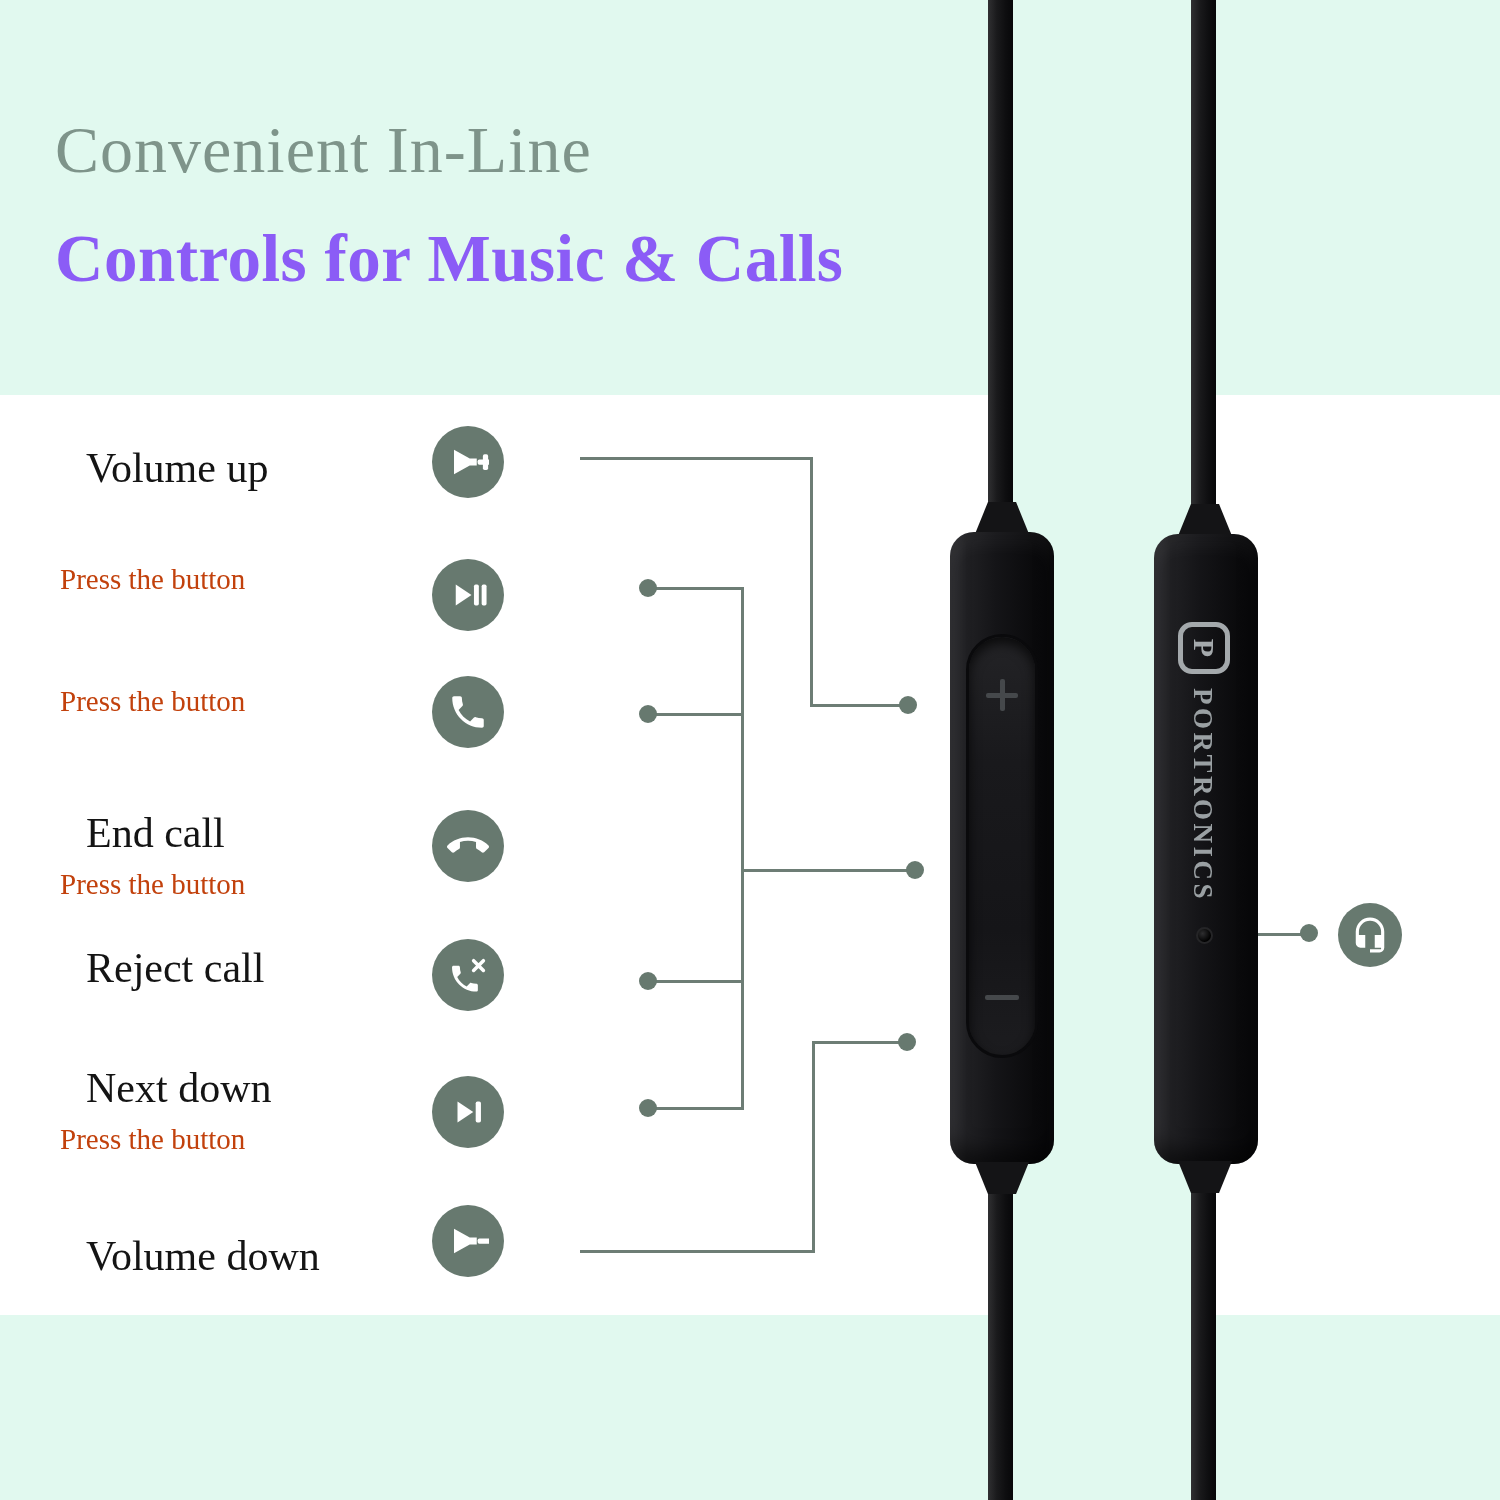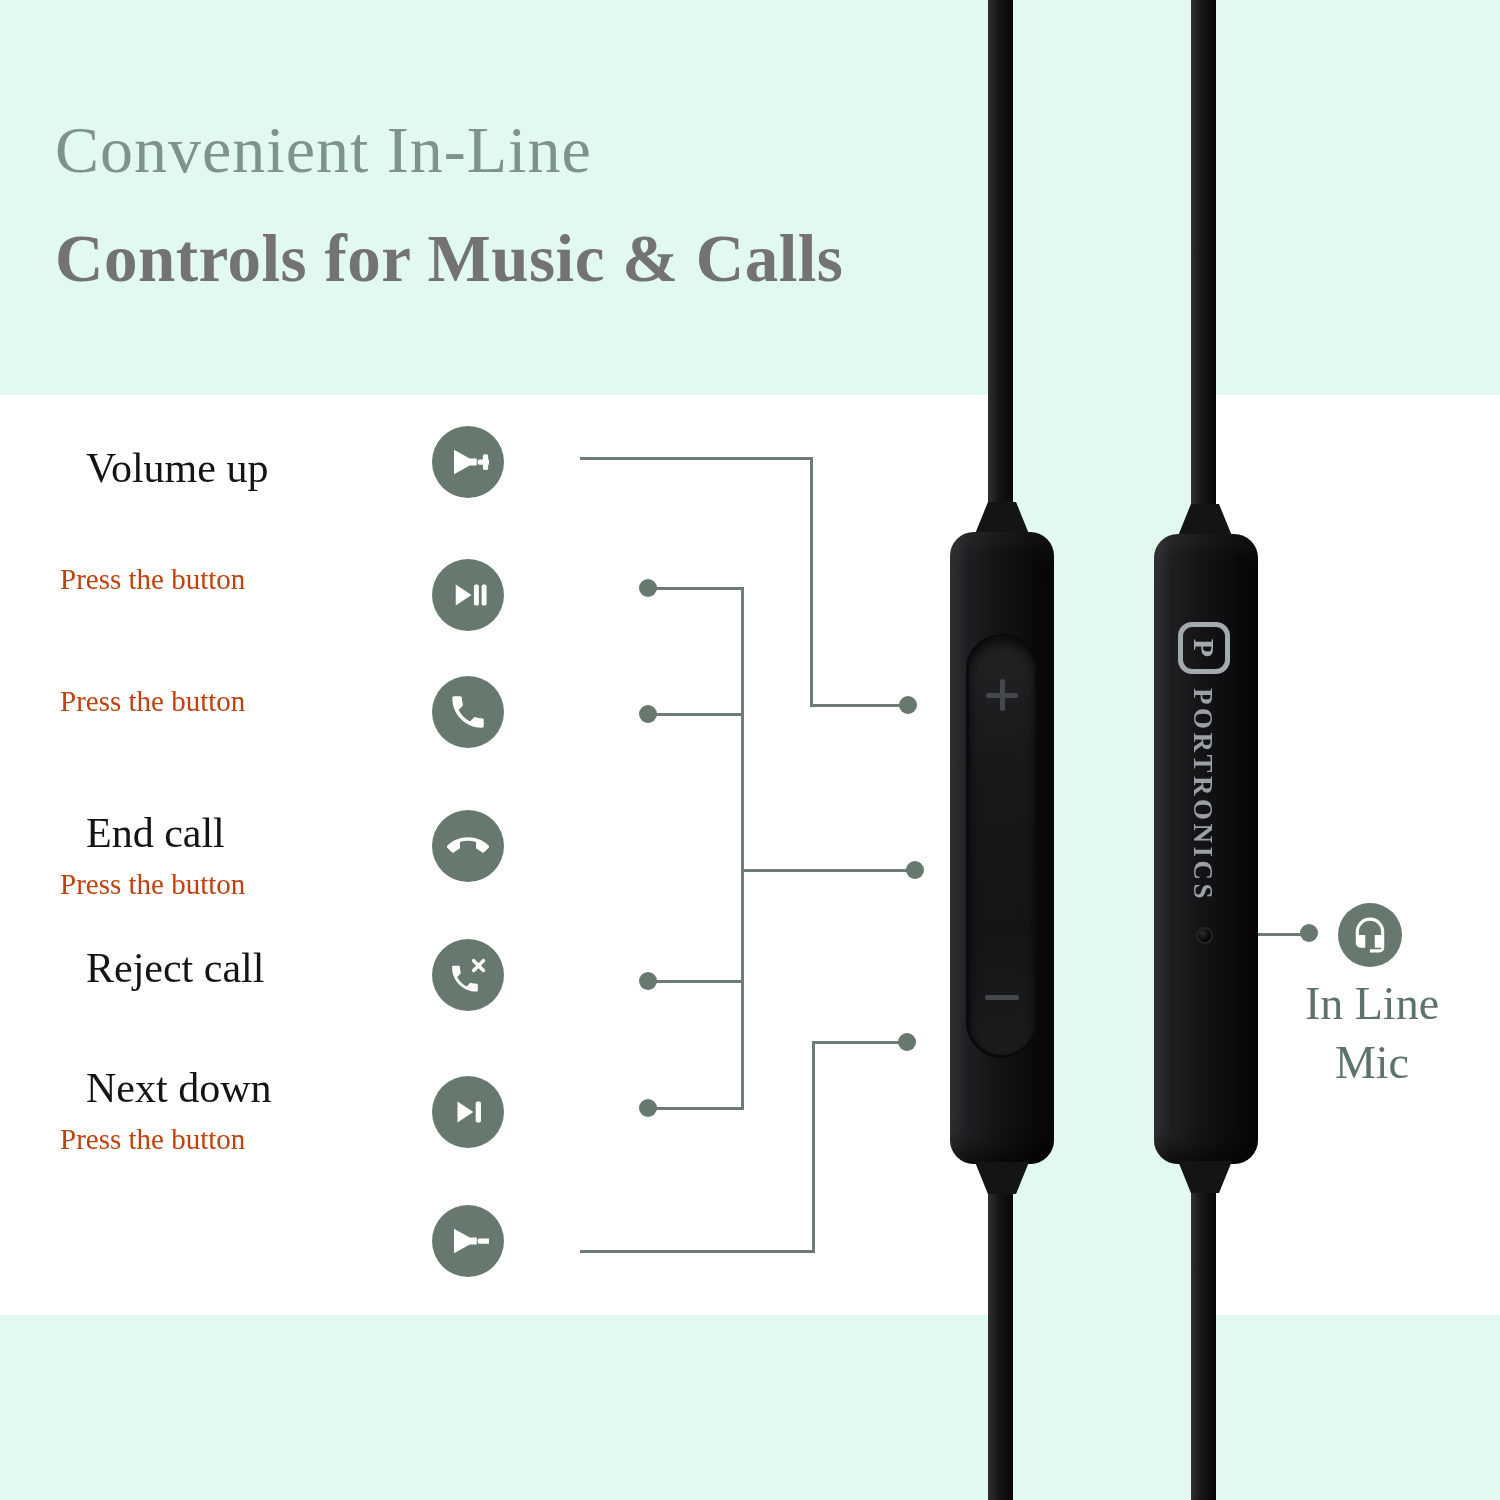--- a/index.html
+++ b/index.html
@@ -17,7 +17,7 @@
   .title1{position:absolute;left:55px;top:112px;font-size:66px;font-weight:400;
           color:#7e948a;letter-spacing:1px;}
   .title2{position:absolute;left:55px;top:220px;font-size:67px;font-weight:700;
-          color:#737373;letter-spacing:0.5px;}
+          color:#8b5cf6;letter-spacing:0.5px;}
 
   
   .ctl-row{position:absolute;left:60px;}

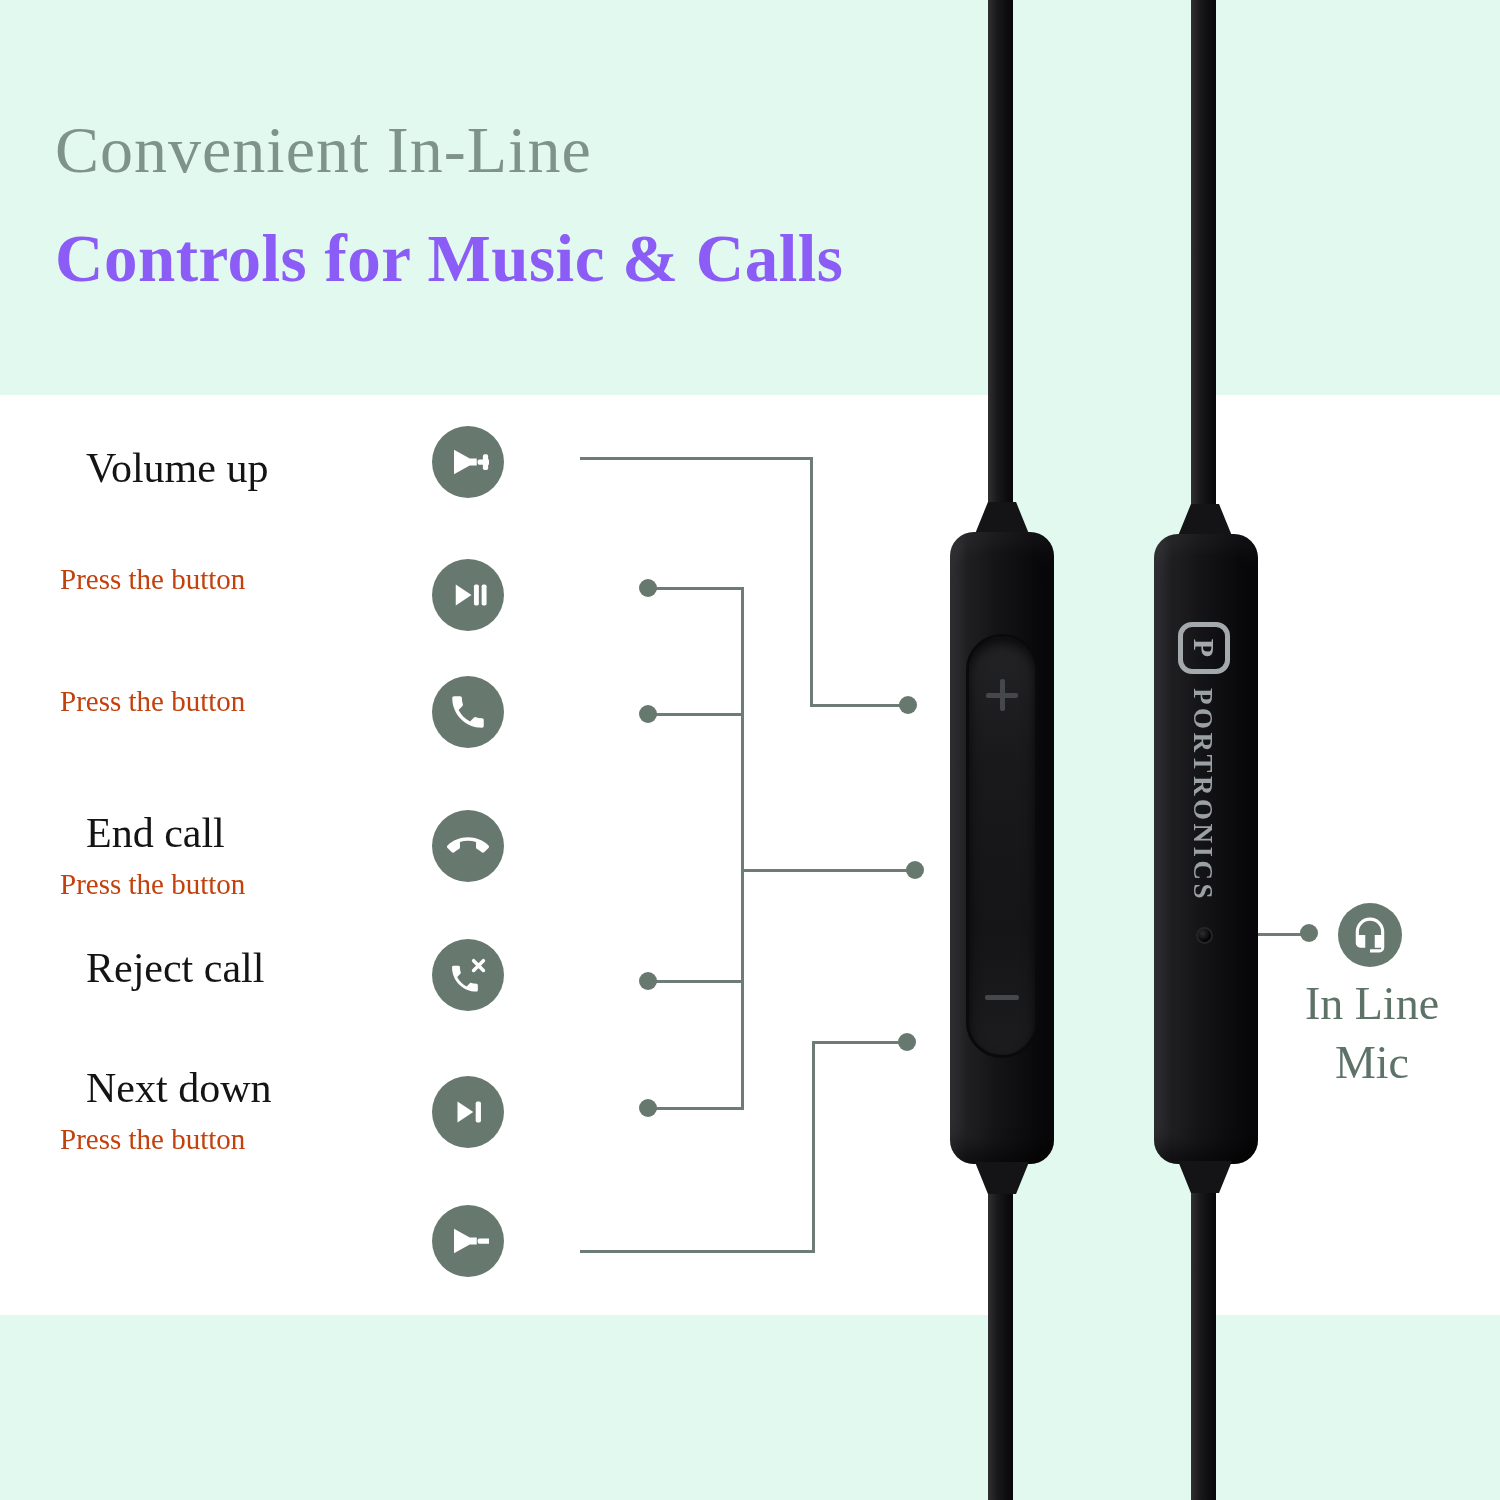--- a/index.html
+++ b/index.html
@@ -210,10 +210,6 @@
         <path d="M12 1a9 9 0 0 0-9 9v7a3 3 0 0 0 3 3h3v-8H5v-2a7 7 0 0 1 14 0v2h-4v8h4v1h-7v2h6a3 3 0 0 0 3-3V10a9 9 0 0 0-9-9z"></path>
       </svg>
   </div>
-  <div class="mic-text">
-    <div>In Line</div>
-    <div>Mic</div>
-  </div>
 
 </div>
 

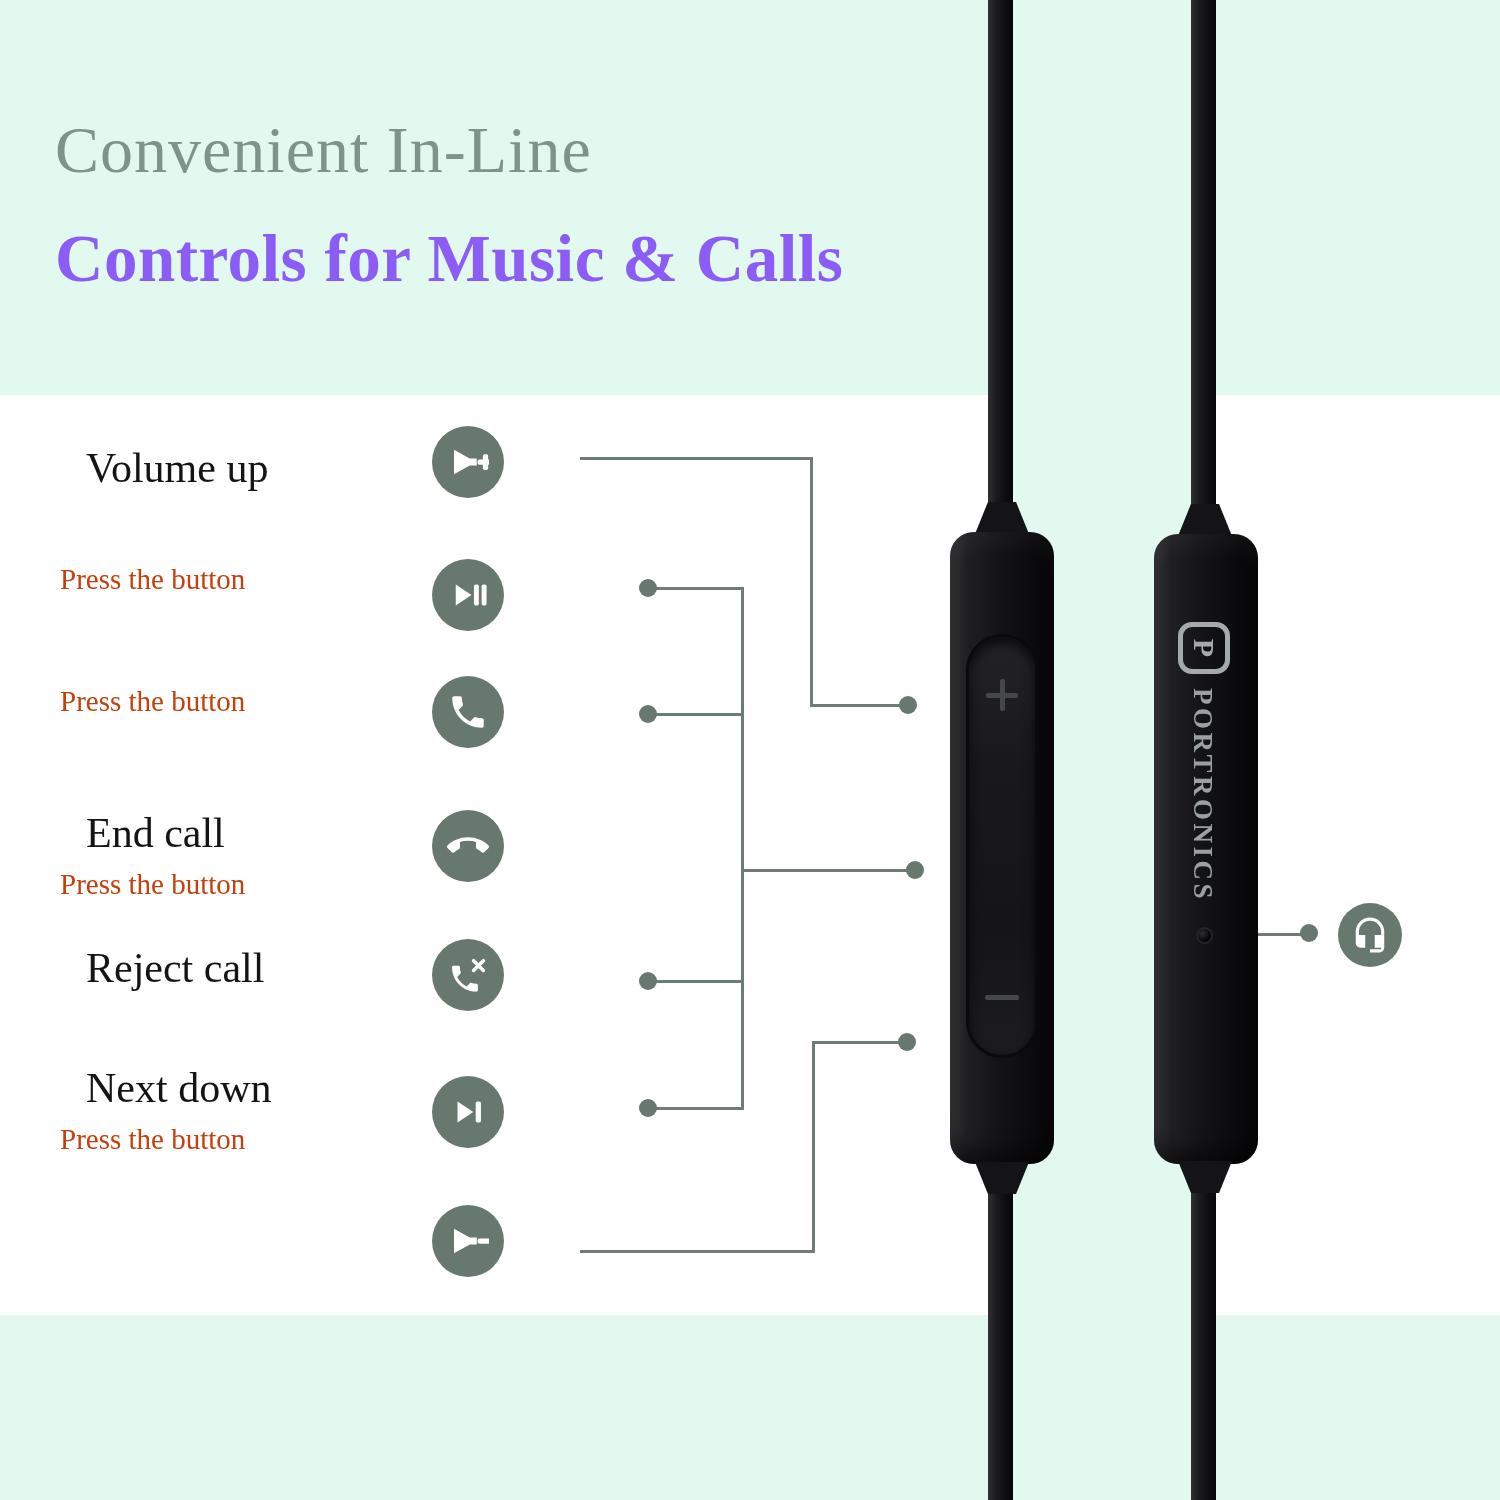--- a/index.html
+++ b/index.html
@@ -109,6 +109,9 @@
   <div class="ctl-row row5">
     <div class="ctl-label">Next down</div>
     <div class="ctl-sub">Press the button</div>
+  </div>
+  <div class="ctl-row row6">
+    <div class="ctl-label">Volume down</div>
   </div>
 
   <div class="badge b0">

